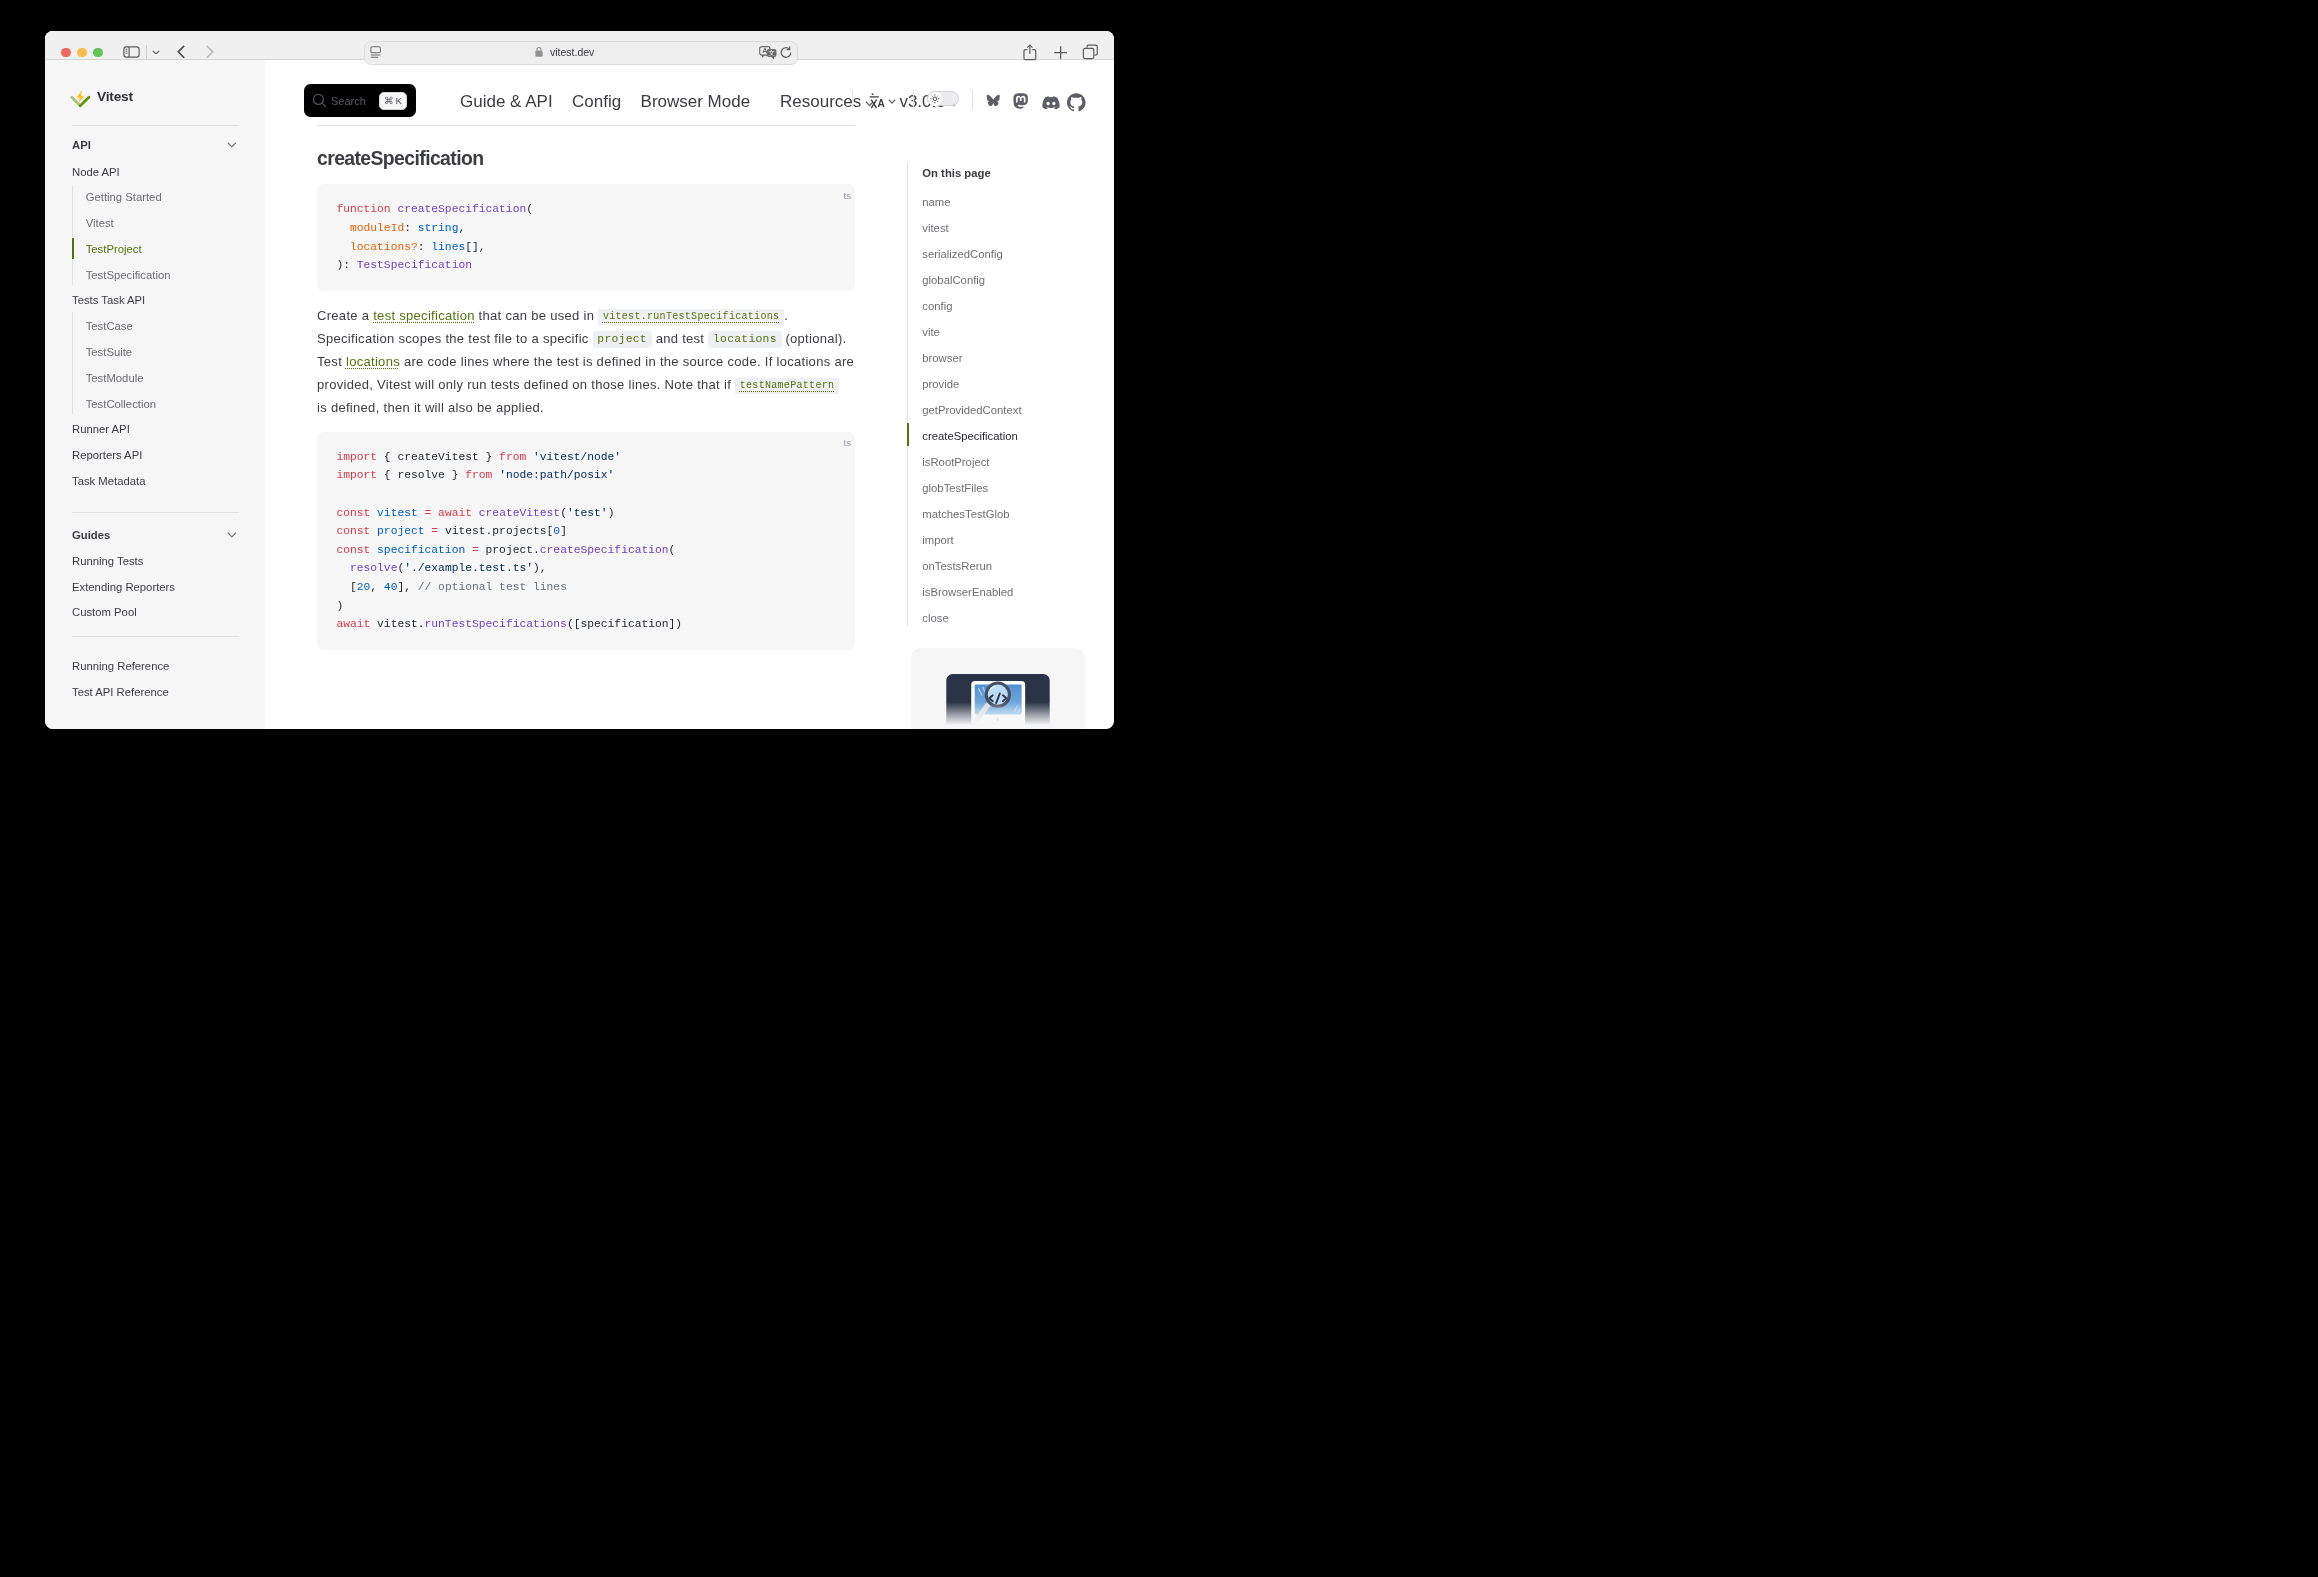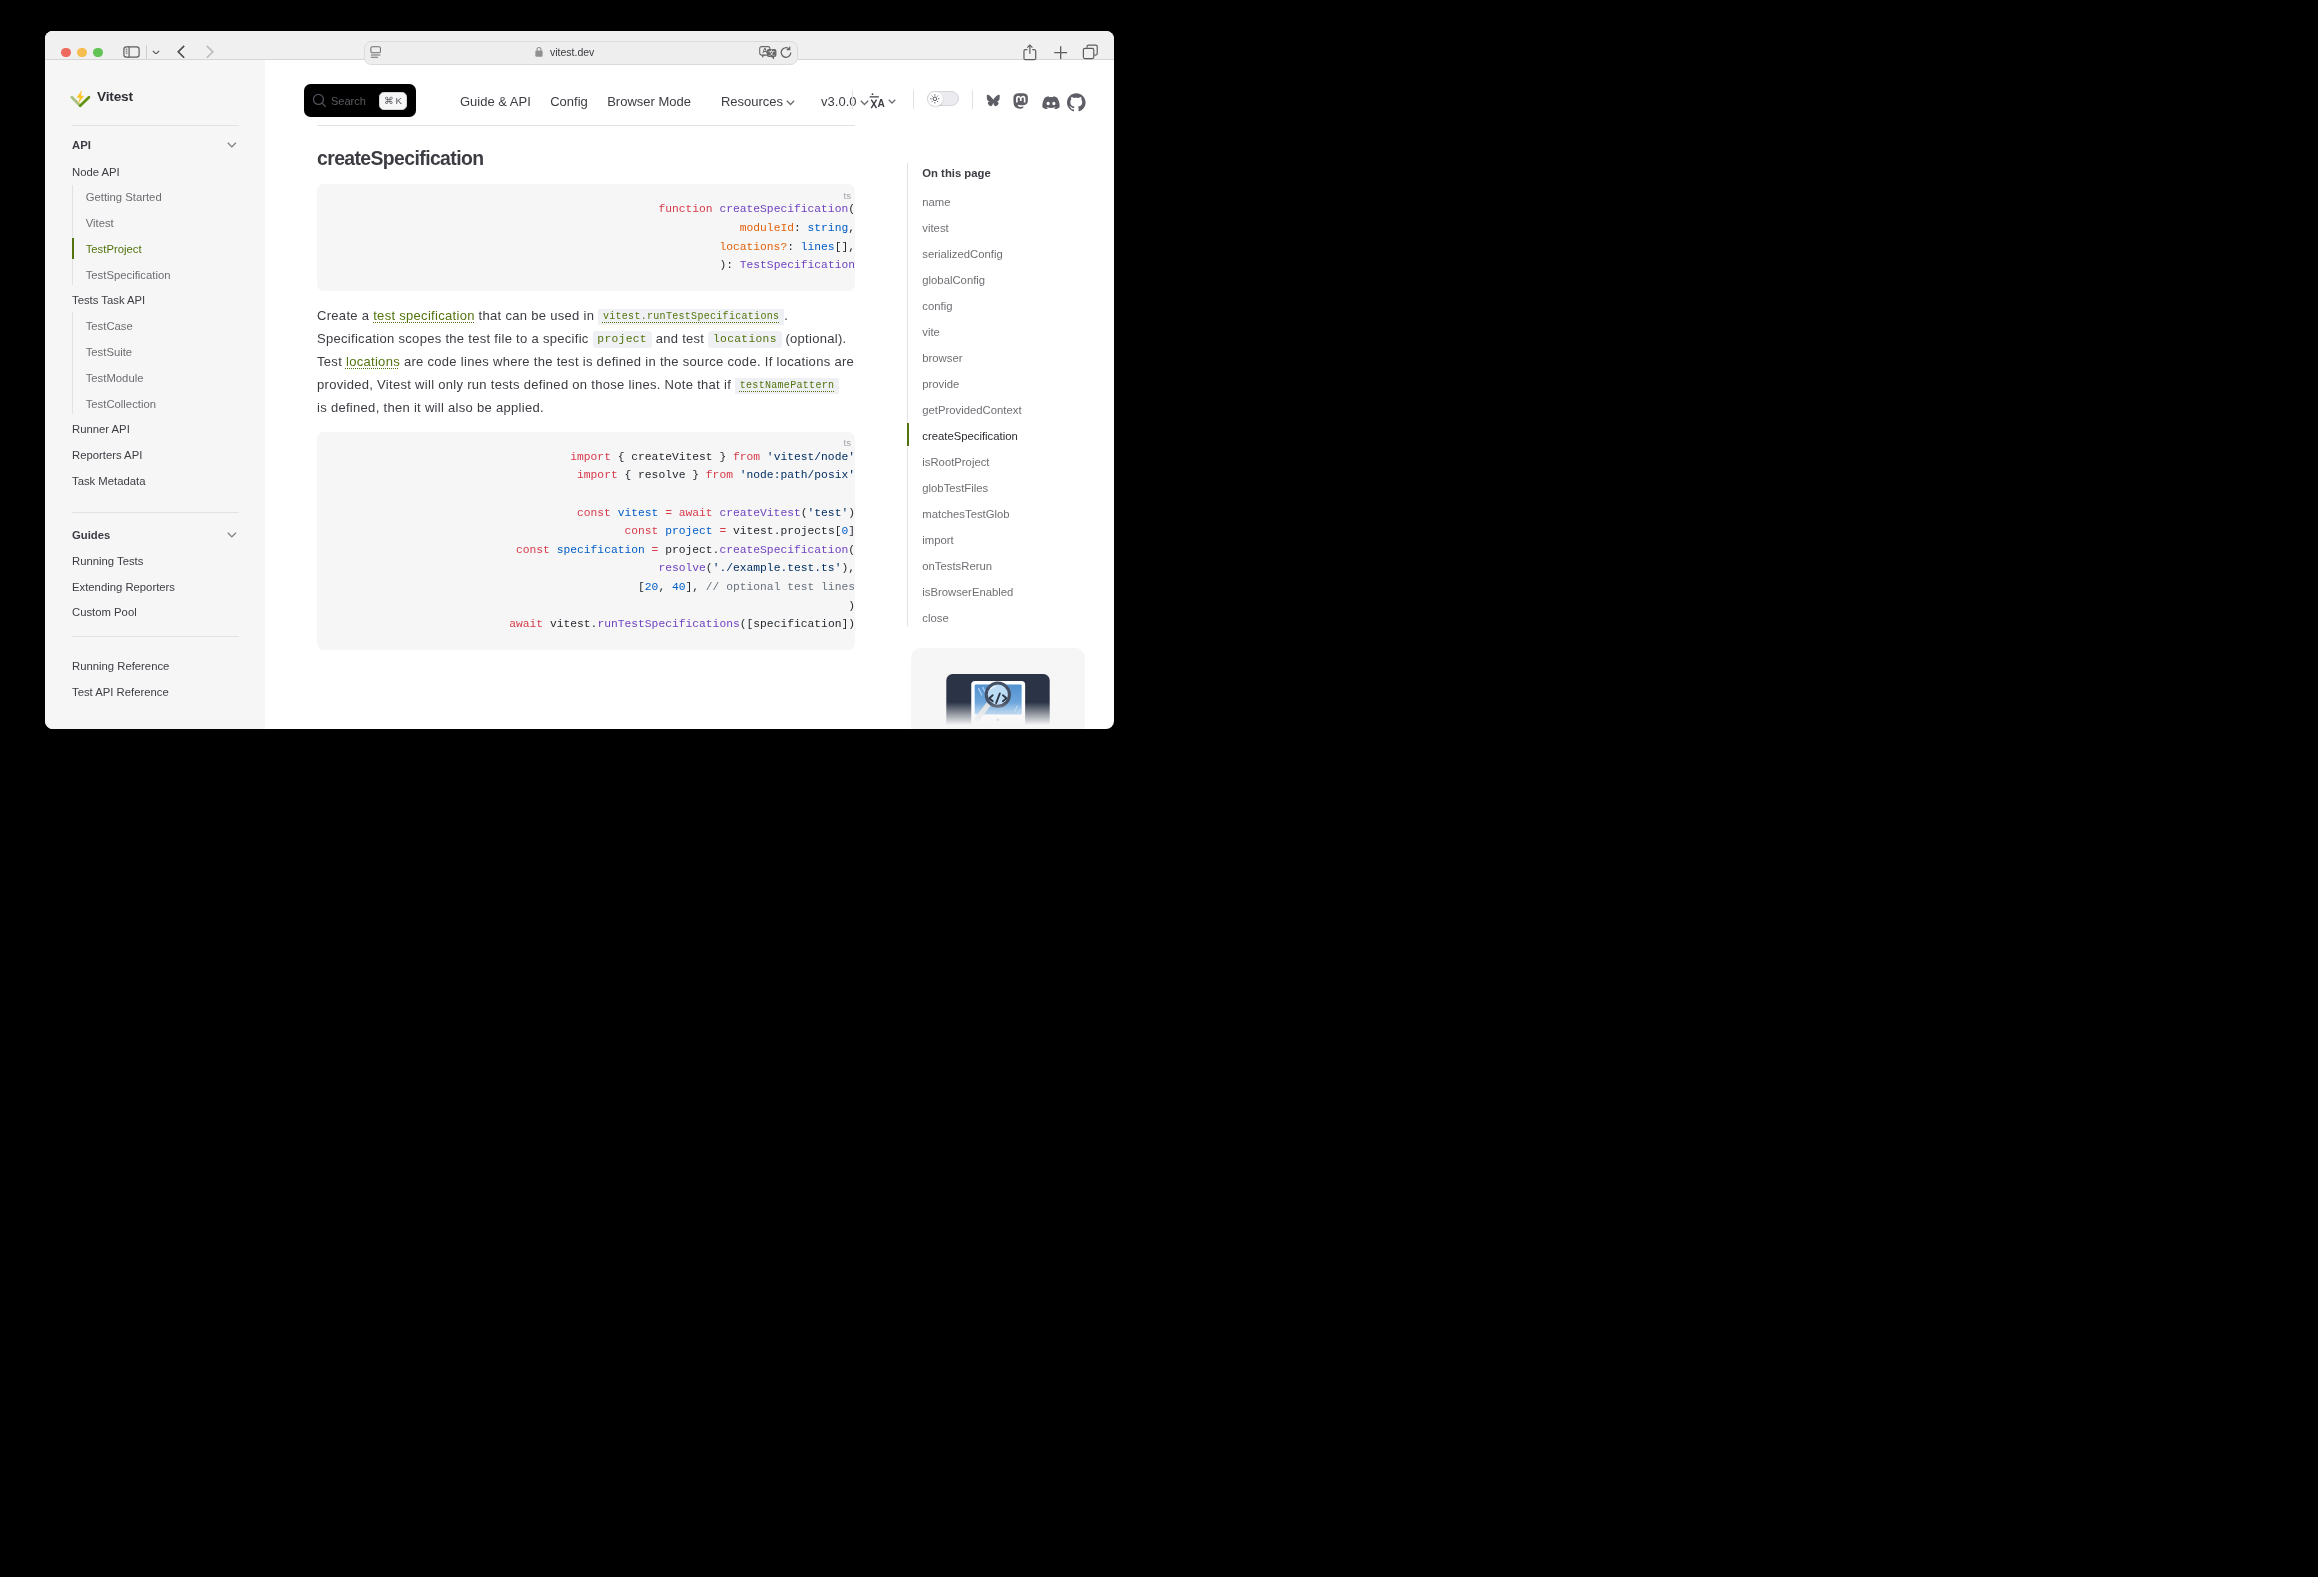--- a/index.html
+++ b/index.html
@@ -39,7 +39,7 @@
   .kbd { position:absolute; left:75px; top:7.7px; width:28px; height:18px; border:0.8px solid #d6d6da; border-radius:4.8px;
          font-size:9.7px; color:#55555c; text-align:center; line-height:16px; background:#f6f6f7;}
   .nlinks { position:absolute; left:195px; top:0; height:100%; display:flex; align-items:center; gap:19.4px;
-            font-size:13px; color:#3c3c43; white-space:nowrap; }
+            font-size:17px; color:#3c3c43; white-space:nowrap; }
   .nlinks .chev { margin-left:3.2px; }
   .nsep { position:absolute; top:13px; width:0.8px; height:19.4px; background:#e2e2e3; }
   

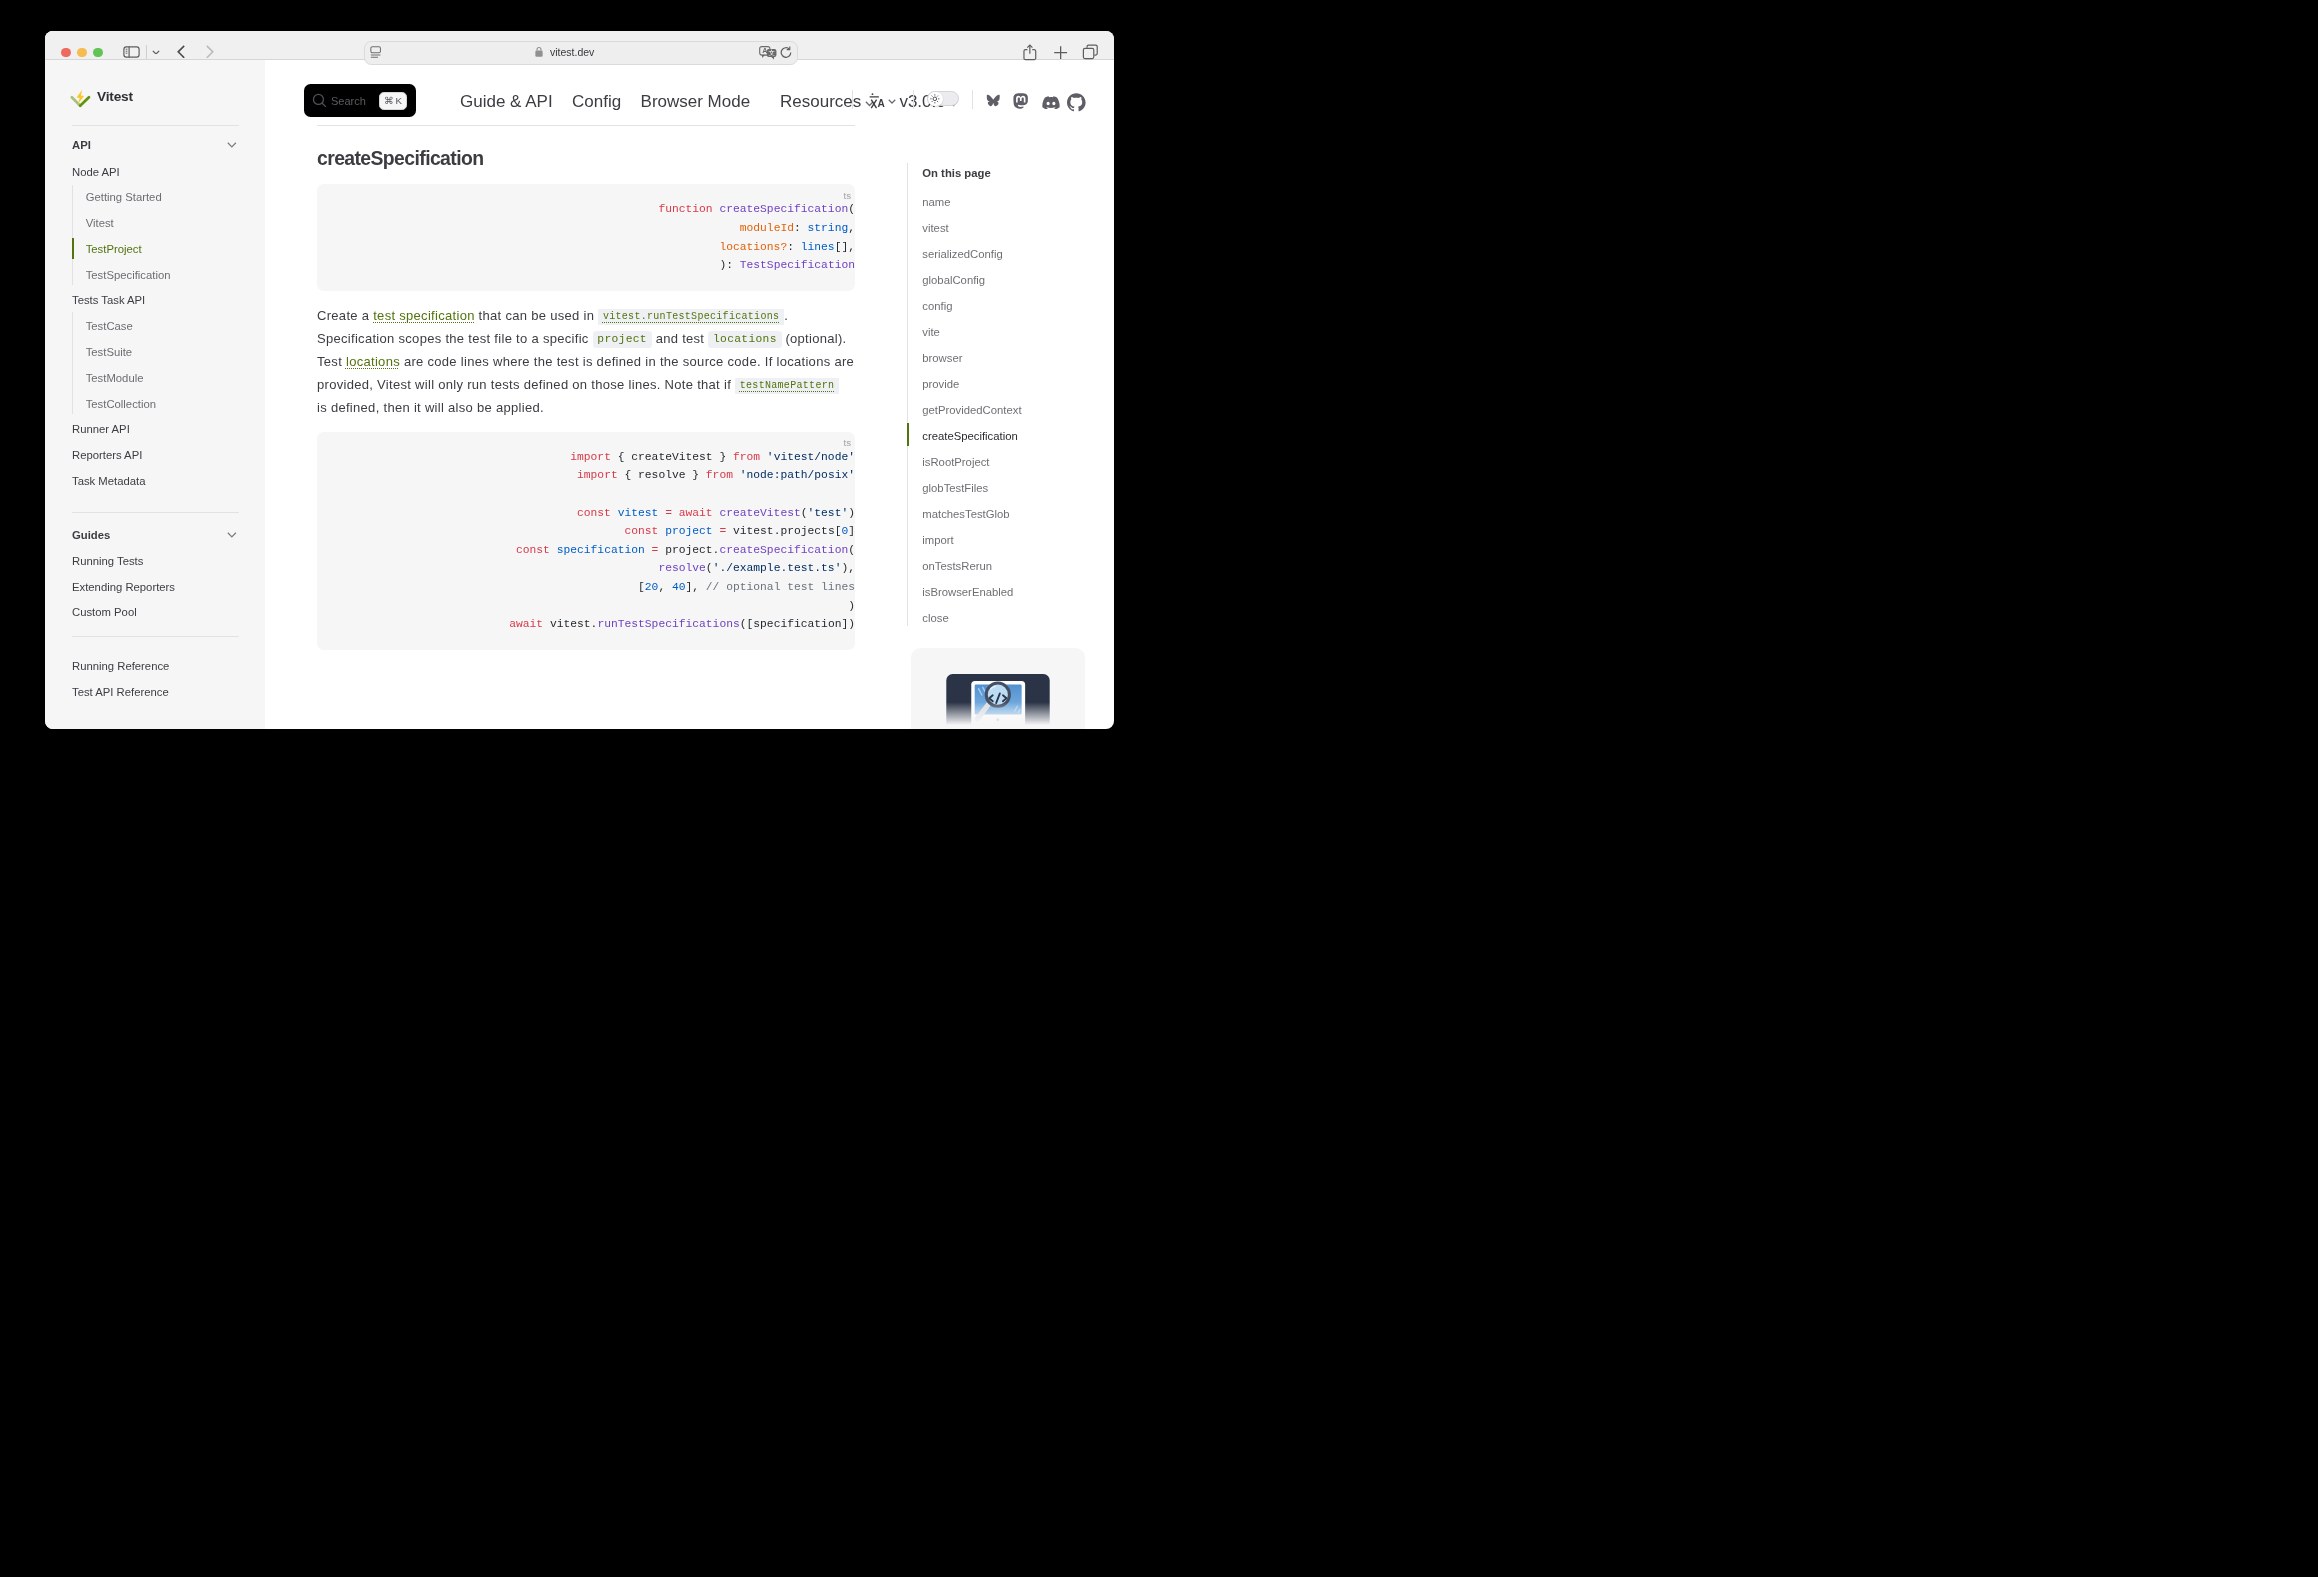--- a/index.html
+++ b/index.html
@@ -49,7 +49,7 @@
             font-size:19.4px; line-height:26px; font-weight:700; color:#3c3c43; letter-spacing:-0.6px; }
   .cb { margin-top:13px; position:relative; background:#f6f6f7; border-radius:6.5px;
         padding:16px 0 16px 19.4px; font-family:"Liberation Mono", monospace; font-size:11.3px;
-        line-height:18.6px; color:#24292e; white-space:pre;text-align:right; }
+        line-height:18.6px; color:#24292e; white-space:pre; }
   .cb .lang { position:absolute; top:6.5px; right:4px; font-family:"Liberation Sans",sans-serif;
               font-size:9.7px; color:#a2a2aa; line-height:1; }
   .k { color:#d73a49; } .f { color:#6f42c1; } .v { color:#005cc5; }

